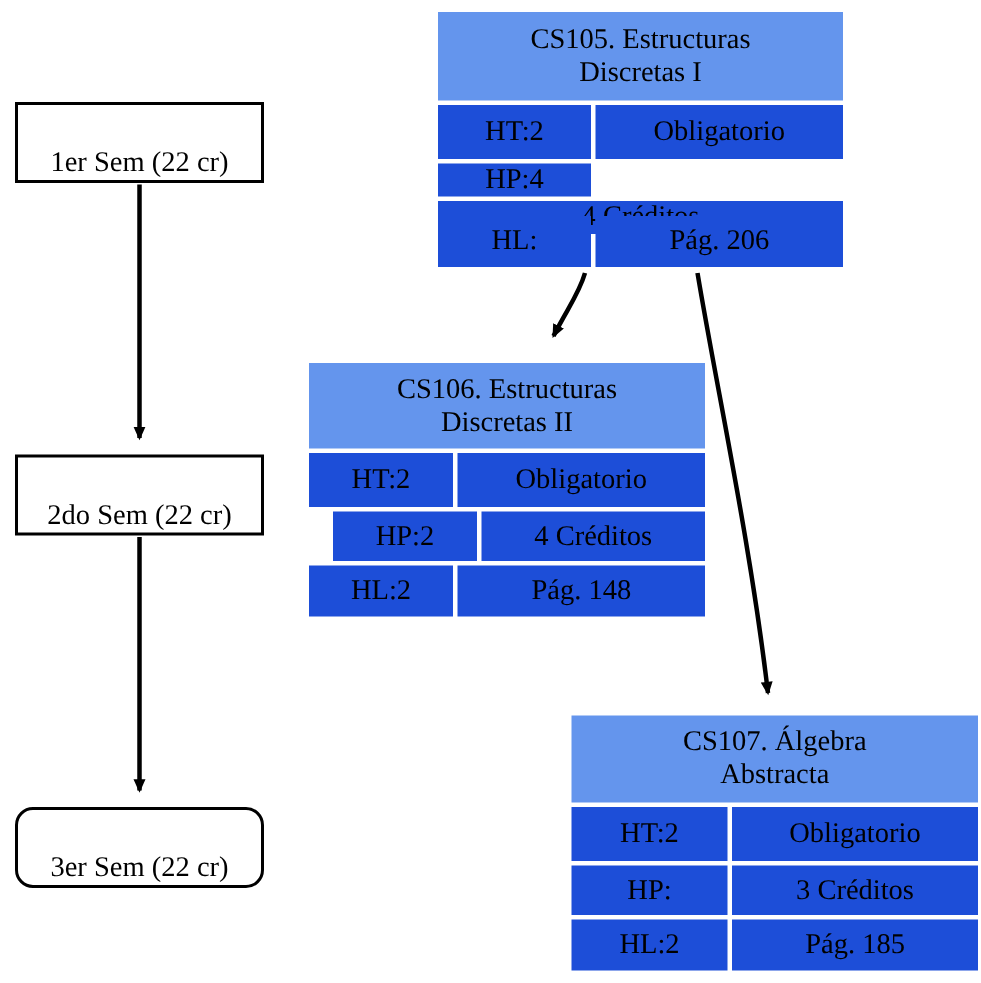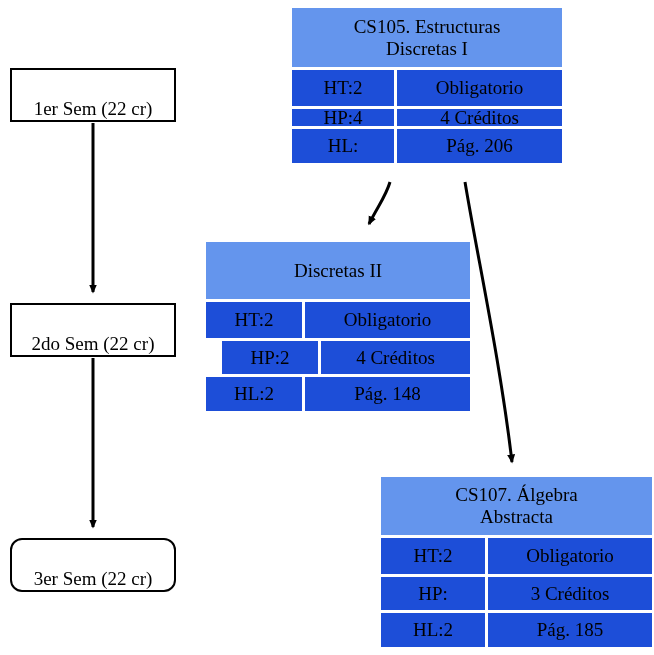--- a/index.html
+++ b/index.html
@@ -130,7 +130,7 @@
       <div class="cell" style="width:102px;">HT:2</div>
       <div class="cell" style="flex:1;">Obligatorio</div>
     </div>
-    <div class="row" style="height:17px;">
+    <div class="row" style="height:32px;flex-direction:column;">
       <div class="cell" style="width:102px;">HP:4</div>
       <div class="cell" style="flex:1;">4 Créditos</div>
     </div>

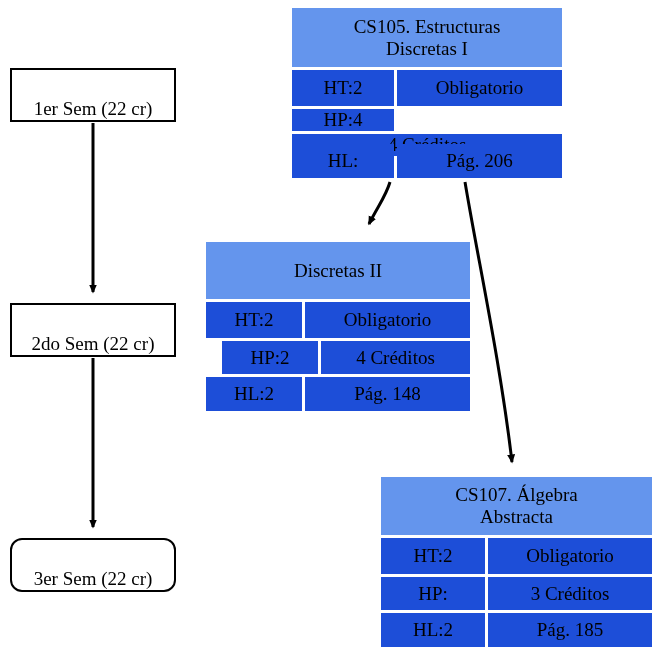--- a/index.html
+++ b/index.html
@@ -143,6 +143,7 @@
   <div class="course" style="left:206px; top:242px; width:264px;">
     <div class="hdr" style="height:57px;">
       <div>
+        <div>CS106. Estructuras</div>
         <div>Discretas II</div>
       </div>
     </div>

